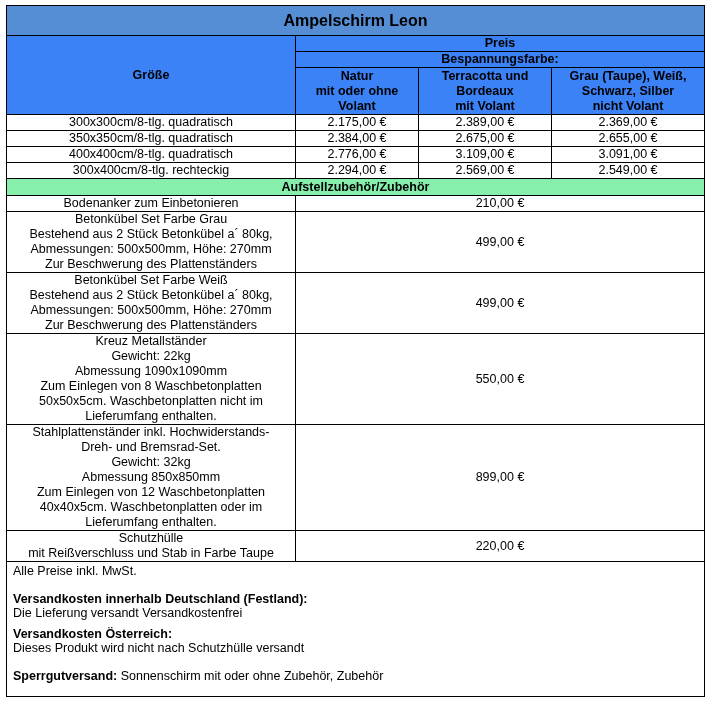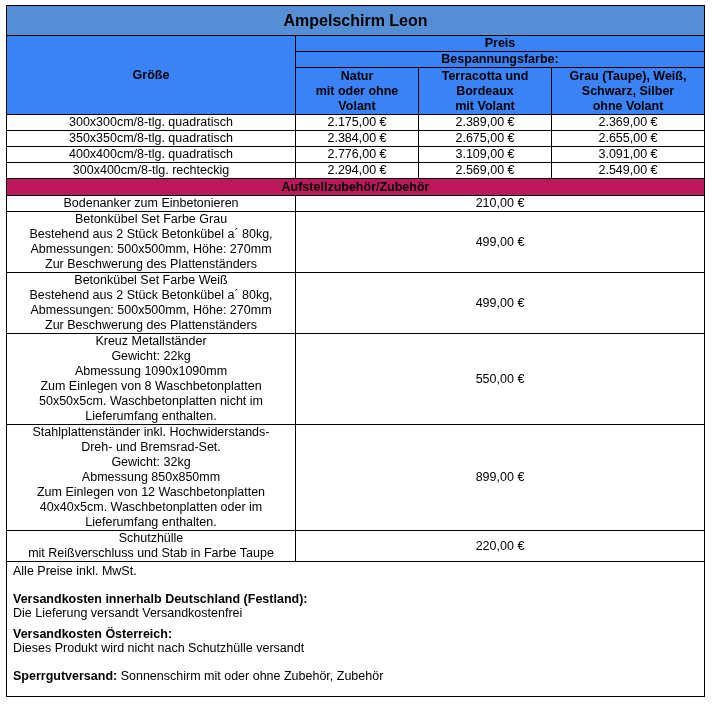--- a/index.html
+++ b/index.html
@@ -48,7 +48,7 @@
 mit Volant</td>
         <td class="hdr bold" style="white-space: pre-line;">Grau (Taupe), Weiß,
 Schwarz, Silber
-ohne Volant</td>
+nicht Volant</td>
       </tr>
   </tbody>
     <tbody id="size-rows">

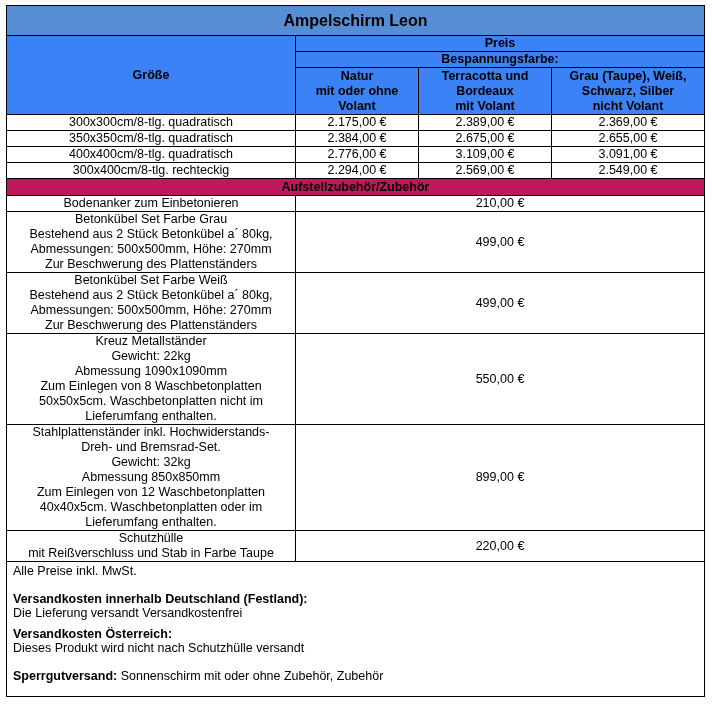--- a/index.html
+++ b/index.html
@@ -12,7 +12,7 @@
   .title { background:#558ed5; font-weight:bold; font-size:16px; height:29px; }
   .hdr { background:#3b82f6; }
   .bold { font-weight:bold; }
-  .gray { background:#be185d; }
+  .gray { background:#86efac; }
   .footer { text-align:left !important; vertical-align:top !important; padding:2px 6px 0 6px !important; }
   .footer p { margin:0; line-height:14px; }
   .gap-l { height:14px; }

